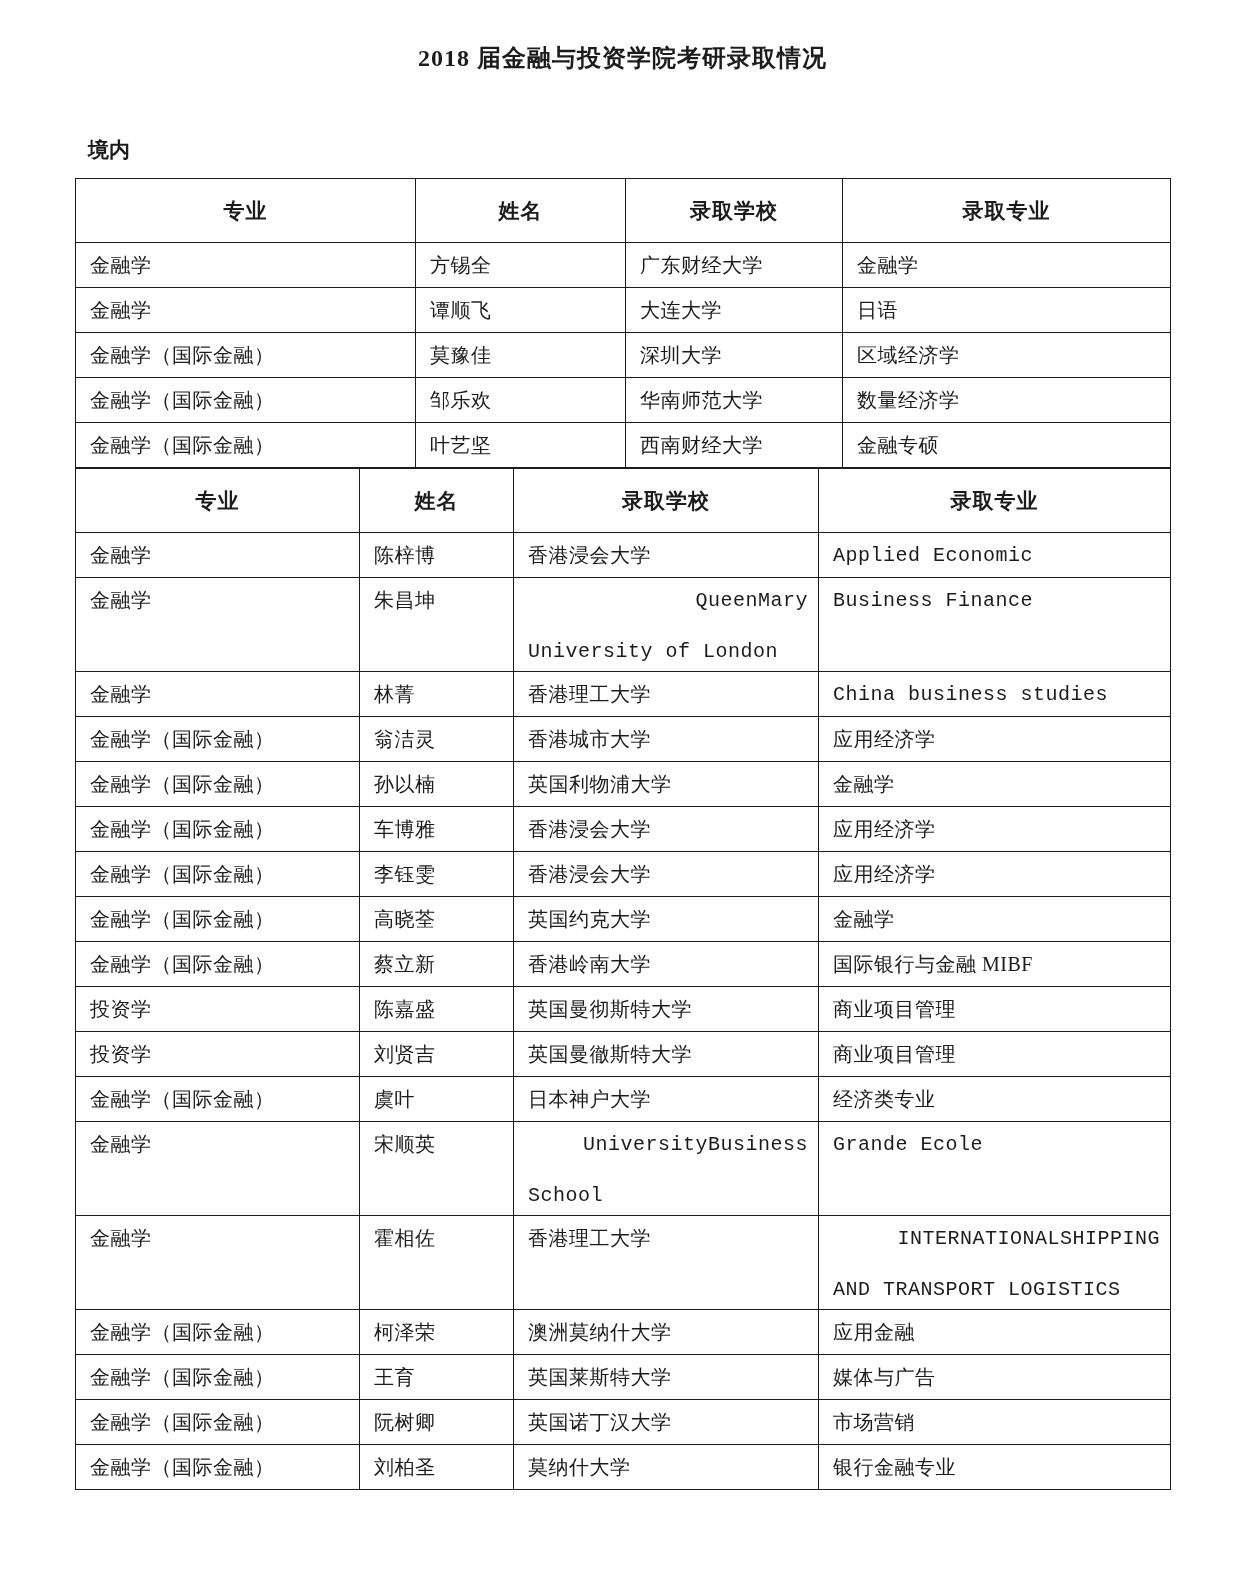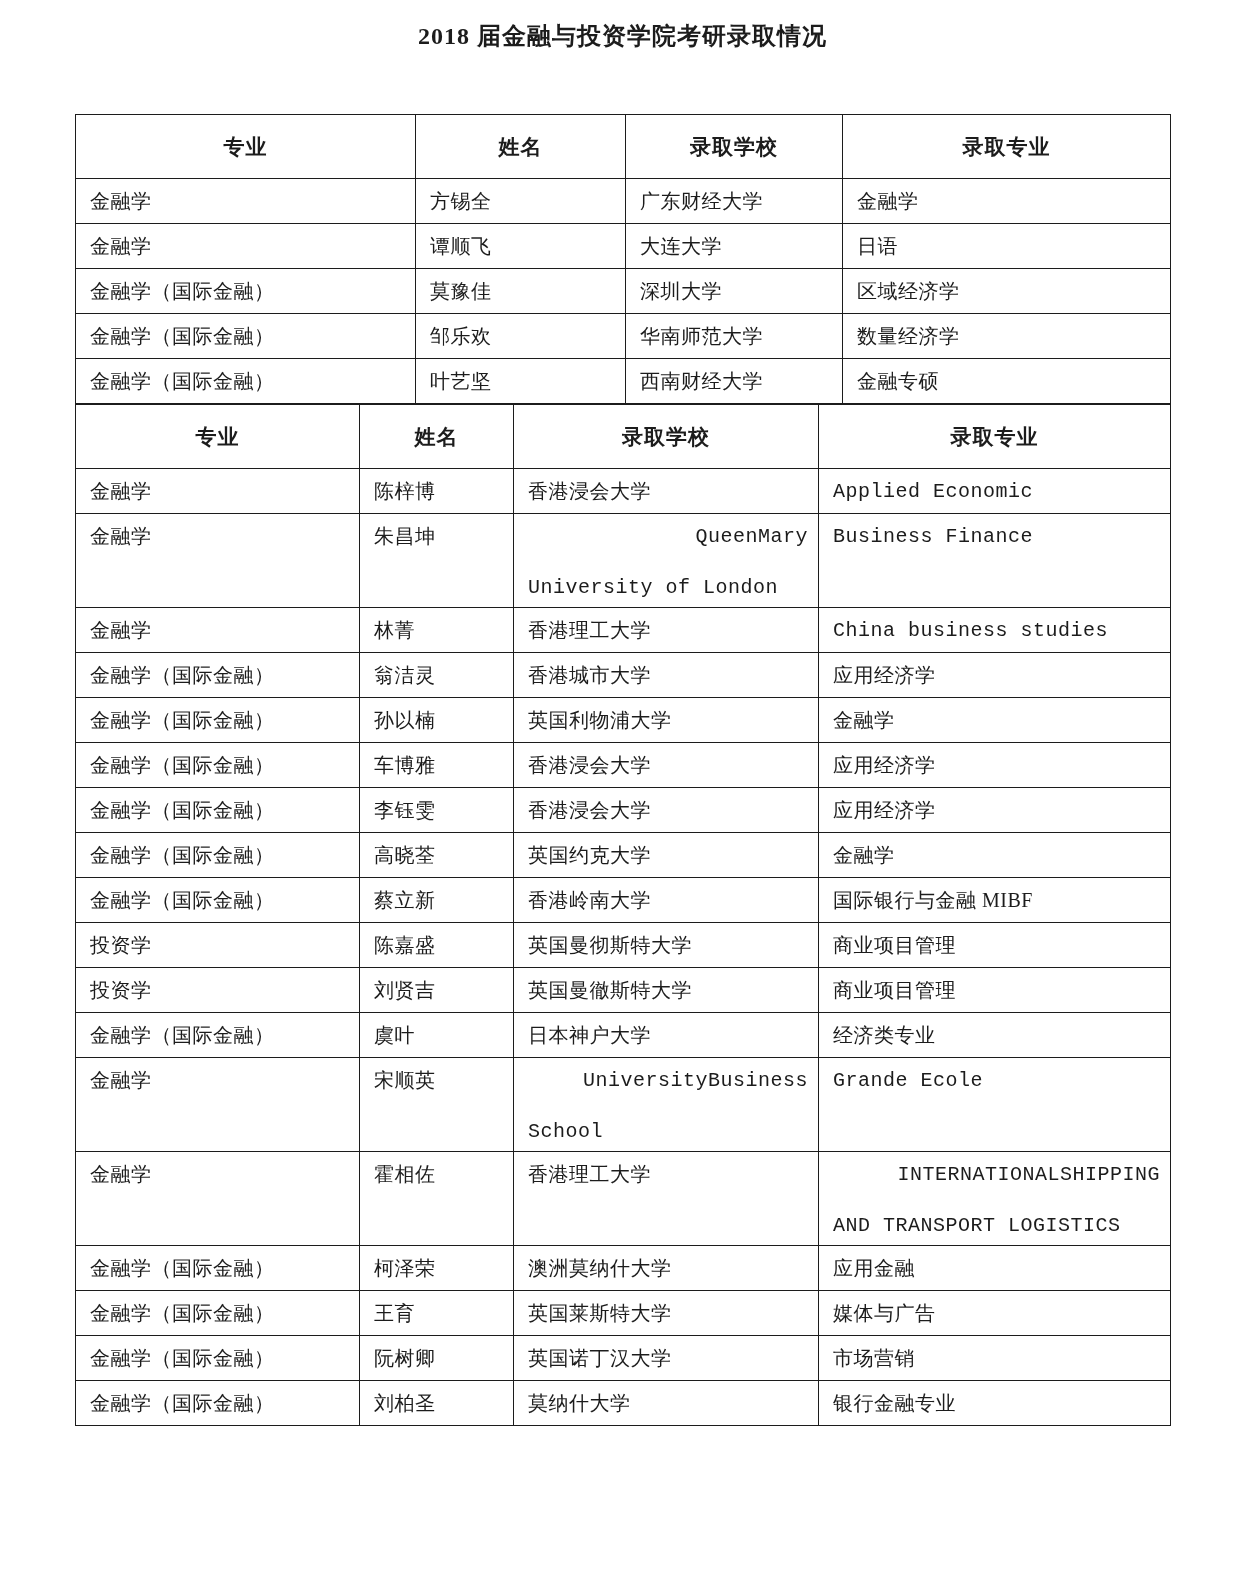--- a/index.html
+++ b/index.html
@@ -12,7 +12,7 @@
     overflow: hidden;
   }
   .page {
-    padding: 20px 71px 0 75px;
+    padding: 42px 71px 0 75px;
   }
   .doc-title {
     text-align: center;

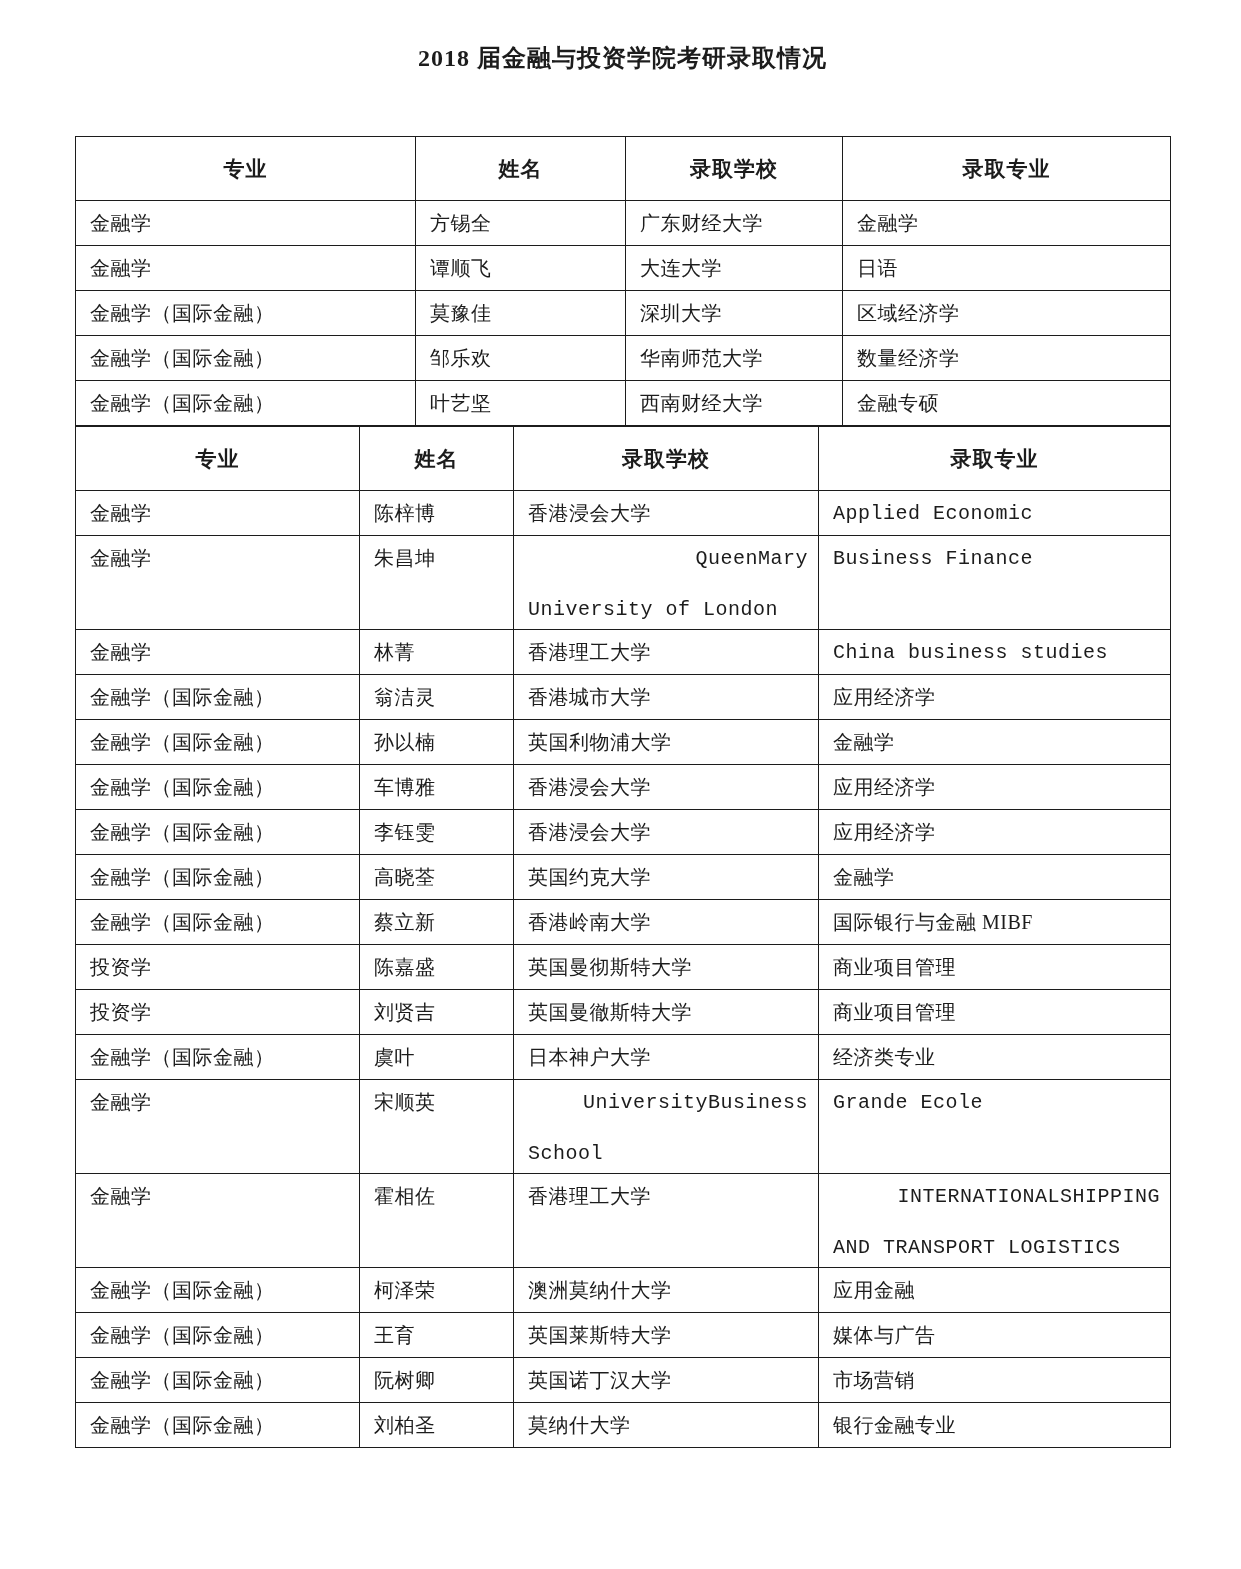--- a/index.html
+++ b/index.html
@@ -88,6 +88,7 @@
 
   <h1 class="doc-title">2018 届金融与投资学院考研录取情况</h1>
 
+  <div class="section-label">境内</div>
 
   <table class="data-table t-domestic">
     <colgroup>

